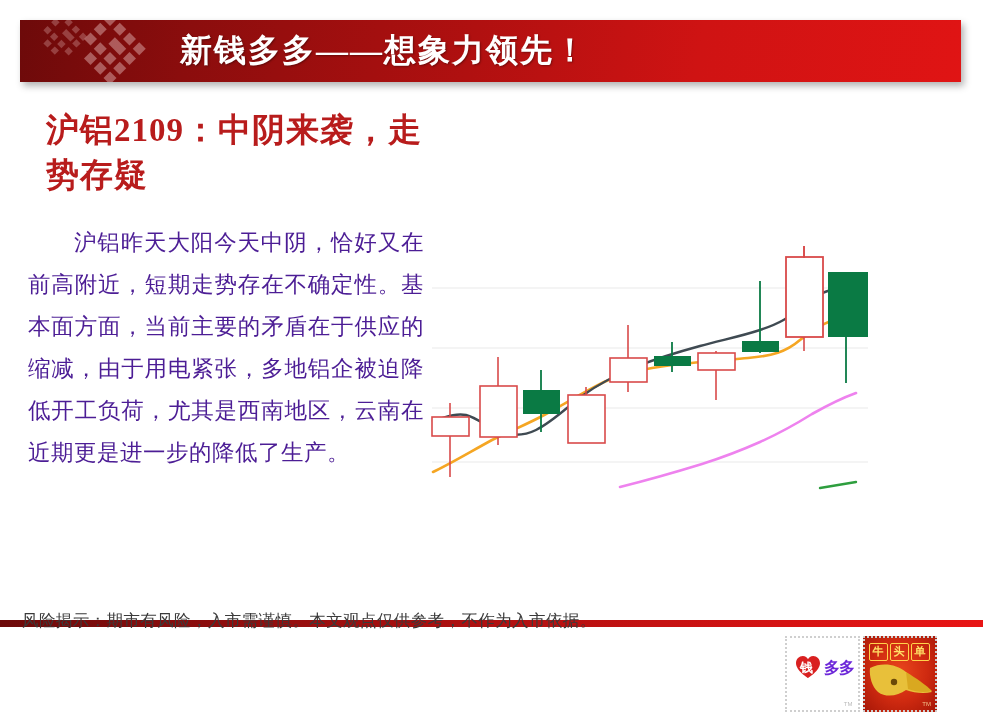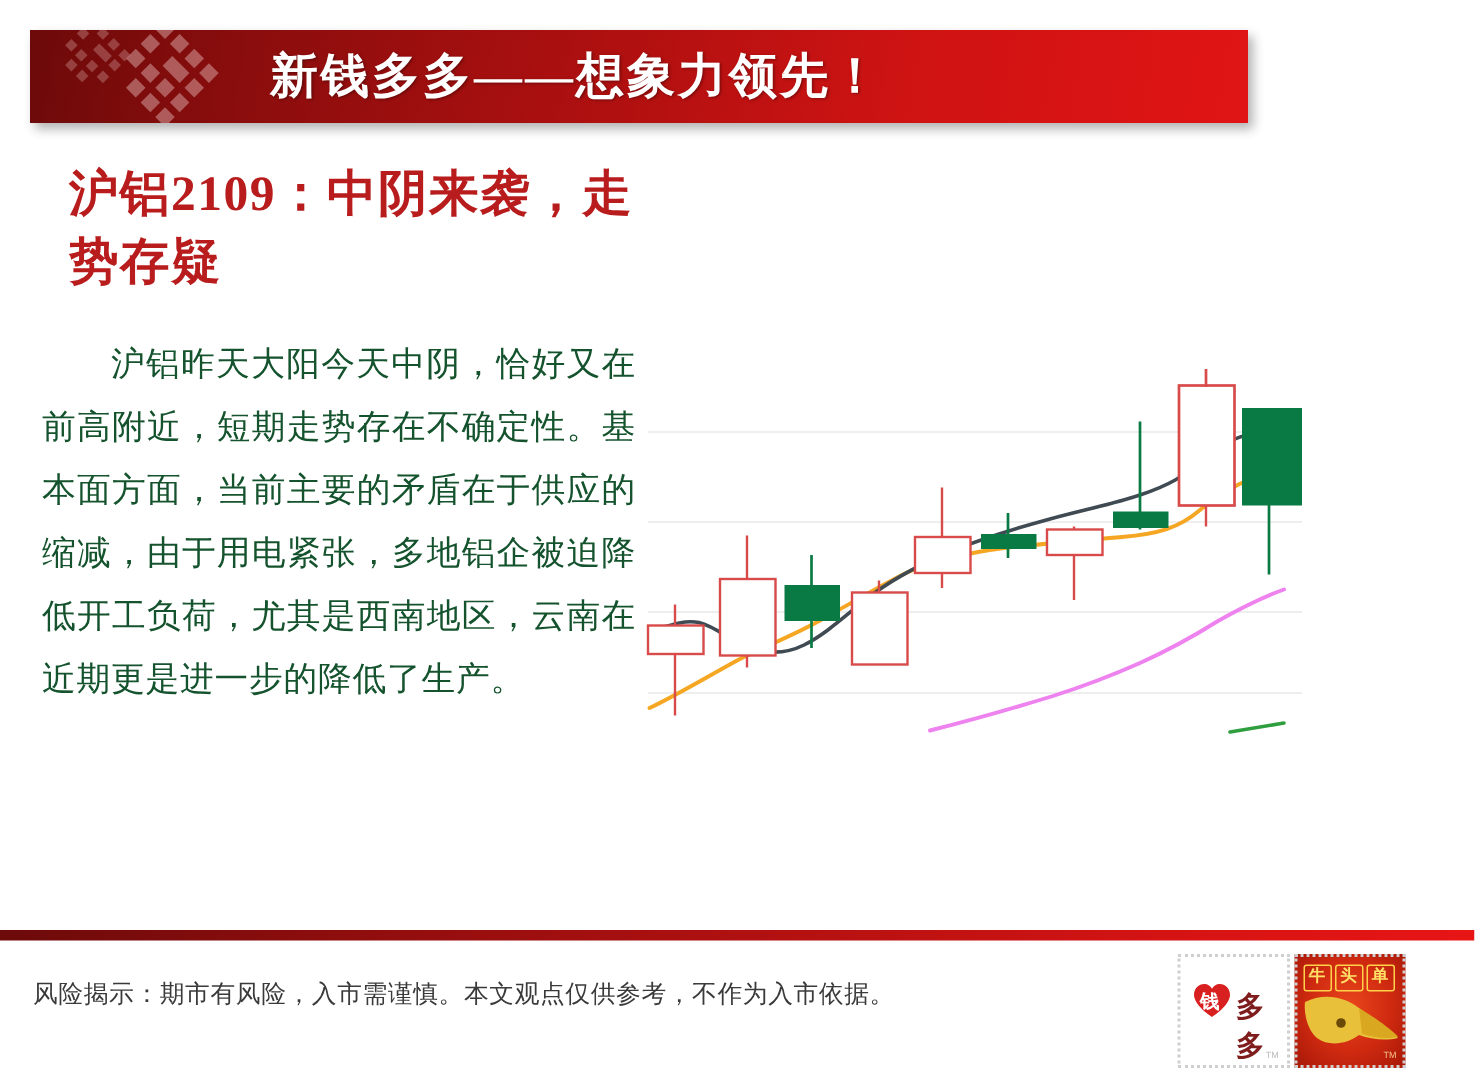--- a/index.html
+++ b/index.html
@@ -14,7 +14,7 @@
 
   
   .header-banner{
-    position:absolute;left:20px;top:20px;width:812px;height:62px;
+    position:absolute;left:20px;top:20px;width:941px;height:62px;
     background:linear-gradient(100deg,#6d0a0a 0%,#8b0d0d 18%,#b01010 48%,#cf1313 72%,#e01414 100%);
     box-shadow:3px 4px 7px rgba(0,0,0,.30);
     overflow:hidden;

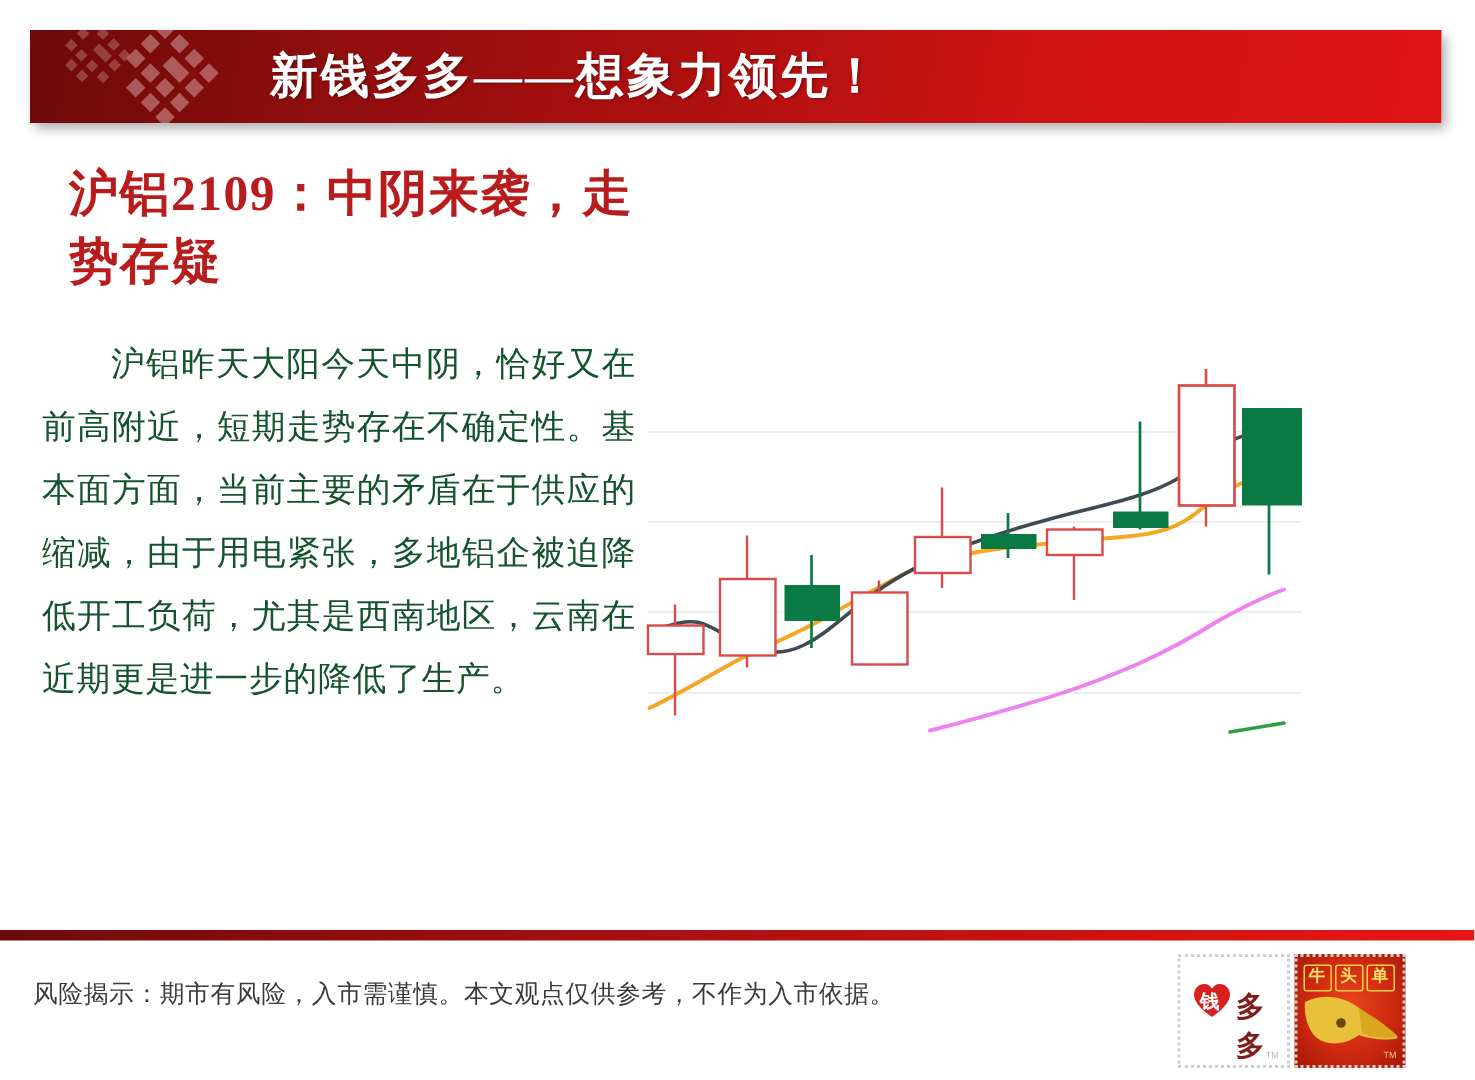--- a/index.html
+++ b/index.html
@@ -41,7 +41,7 @@
   }
   .body-text{
     position:absolute;left:28px;top:222px;width:396px;
-    color:#14532d;font-size:22.5px;line-height:42px;
+    color:#4c1d95;font-size:22.5px;line-height:42px;
     text-indent:46px;text-align:justify;
     font-family:"Liberation Serif","DejaVu Serif",serif;
     letter-spacing:.5px;

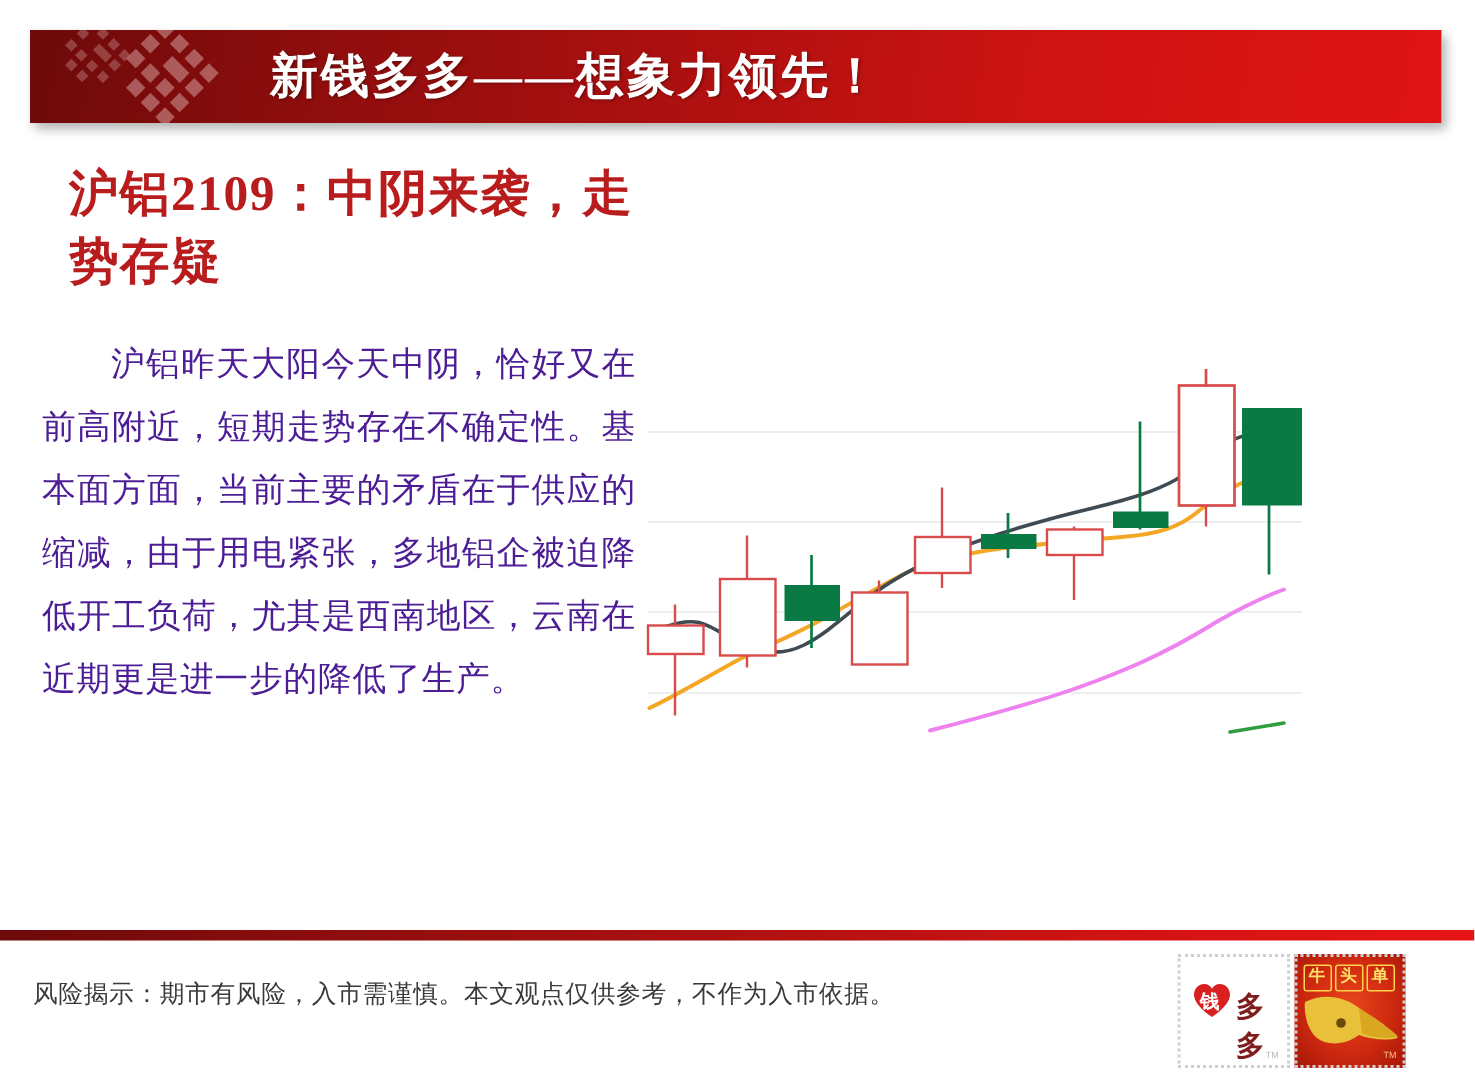--- a/index.html
+++ b/index.html
@@ -59,7 +59,7 @@
     background:linear-gradient(90deg,#6d0a0a 0%,#8d0d0d 22%,#b61111 55%,#d61313 80%,#e81515 100%);
   }
   .footer-note{
-    position:absolute;left:22px;top:652px;
+    position:absolute;left:22px;top:610px;
     color:#3a3a3a;font-size:16.5px;letter-spacing:.4px;
     font-family:"Liberation Serif","DejaVu Serif",serif;
     white-space:nowrap;

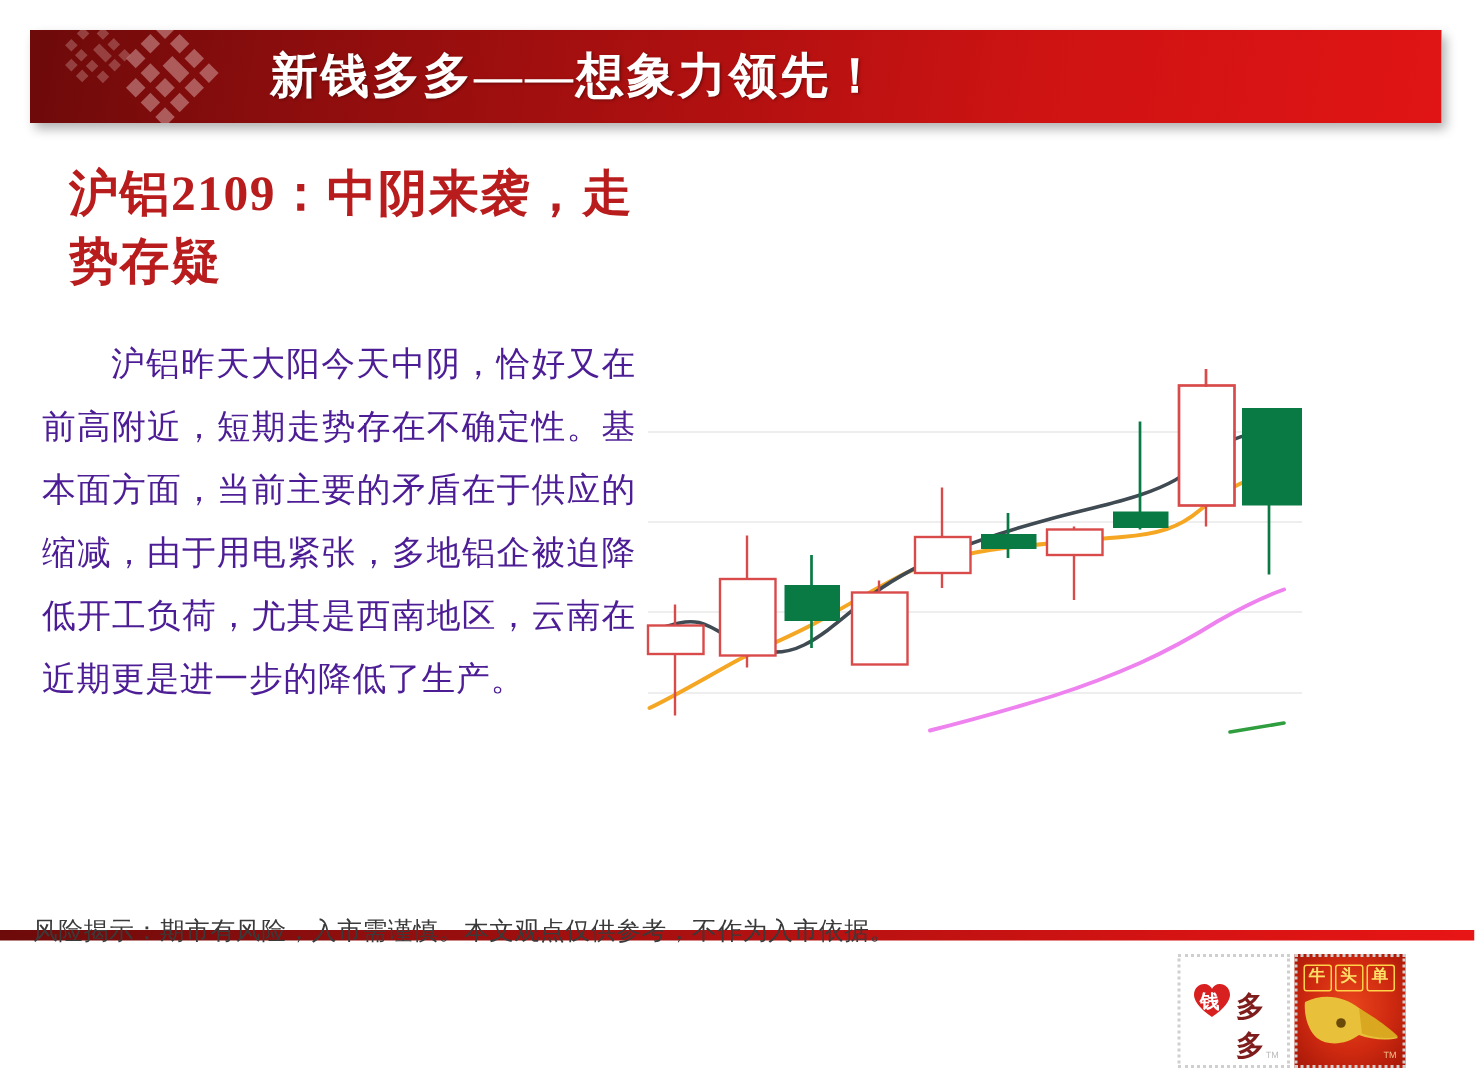--- a/index.html
+++ b/index.html
@@ -81,7 +81,7 @@
     font-family:"Liberation Serif","DejaVu Serif",serif;
   }
   .logo-duoduo{
-    position:absolute;left:37px;top:20px;color:#7f1d1d;font-size:19px;font-weight:700;
+    position:absolute;left:37px;top:20px;color:#6d28d9;font-size:16px;font-weight:700;
     font-family:"Liberation Serif","DejaVu Serif",serif;letter-spacing:-1px;
   }
   .logo-tiny{

